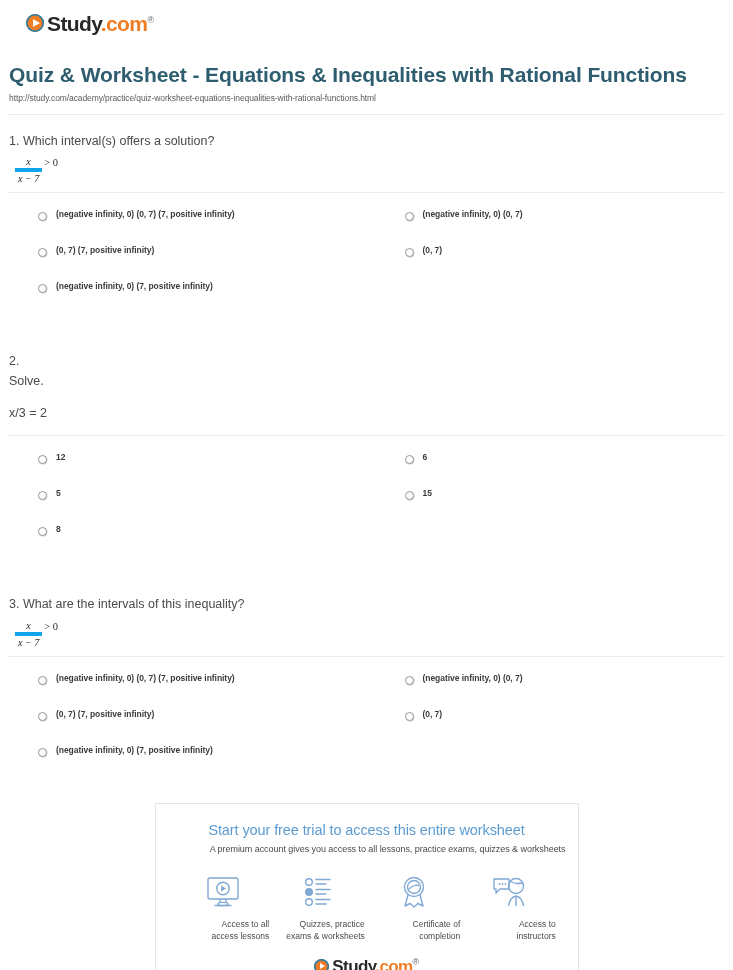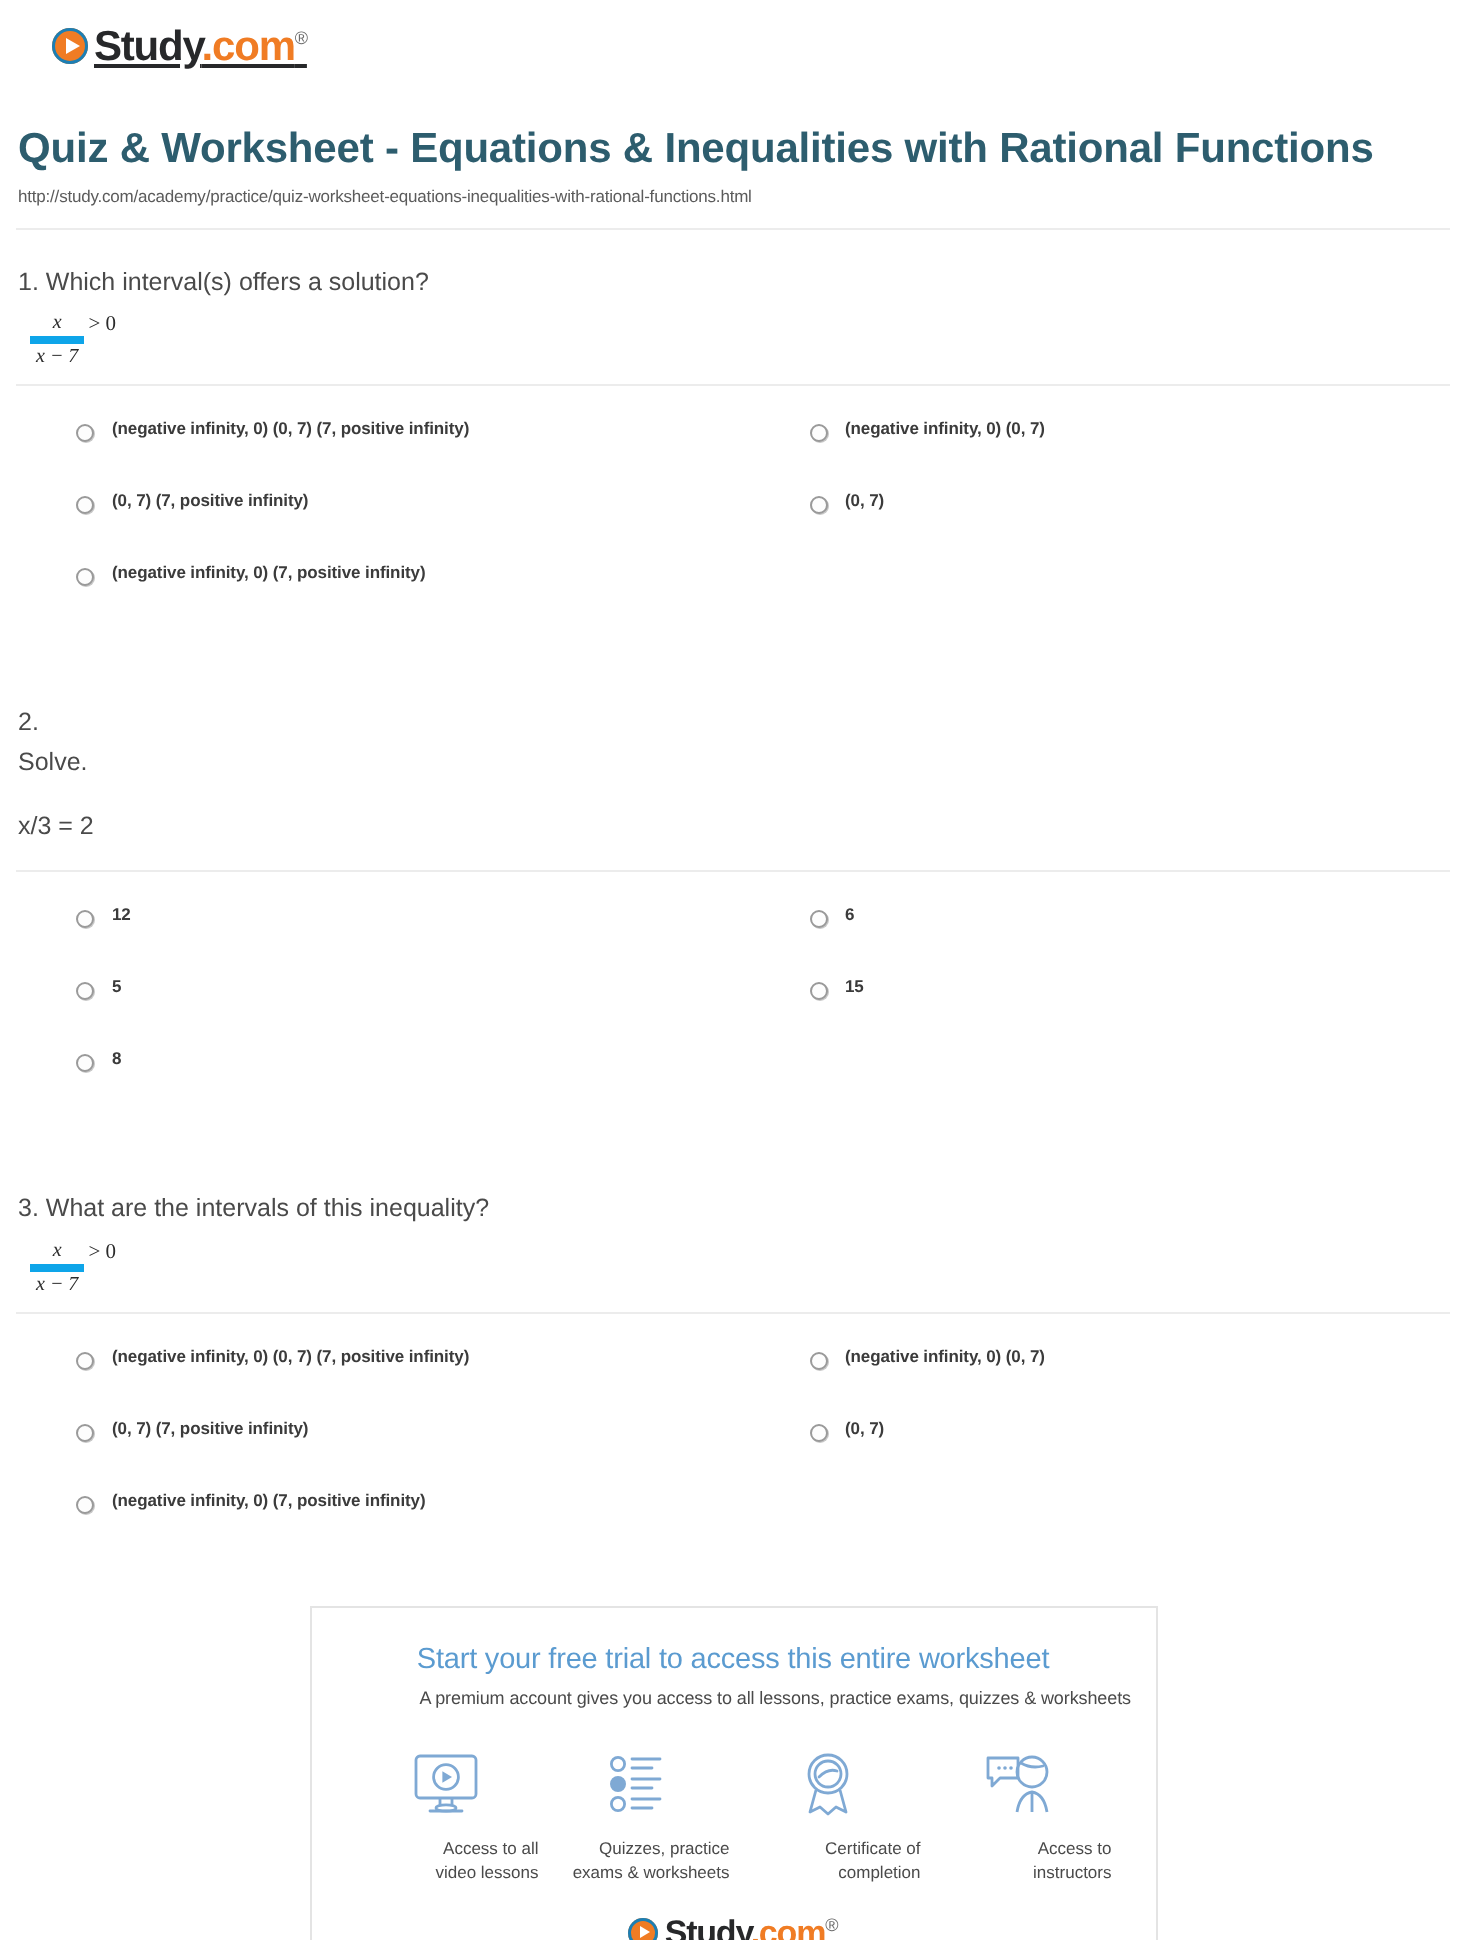--- a/index.html
+++ b/index.html
@@ -30,7 +30,7 @@
   }
   .logo-text{
     font-size:21px;font-weight:700;letter-spacing:-0.6px;
-    color:#27282a;line-height:1;text-decoration:underline;
+    color:#27282a;line-height:1;
   }
   .logo-text .dot{color:#f07c24;}
   .logo-text .tm{font-size:9px;vertical-align:super;font-weight:400;color:#6b6b6b;}

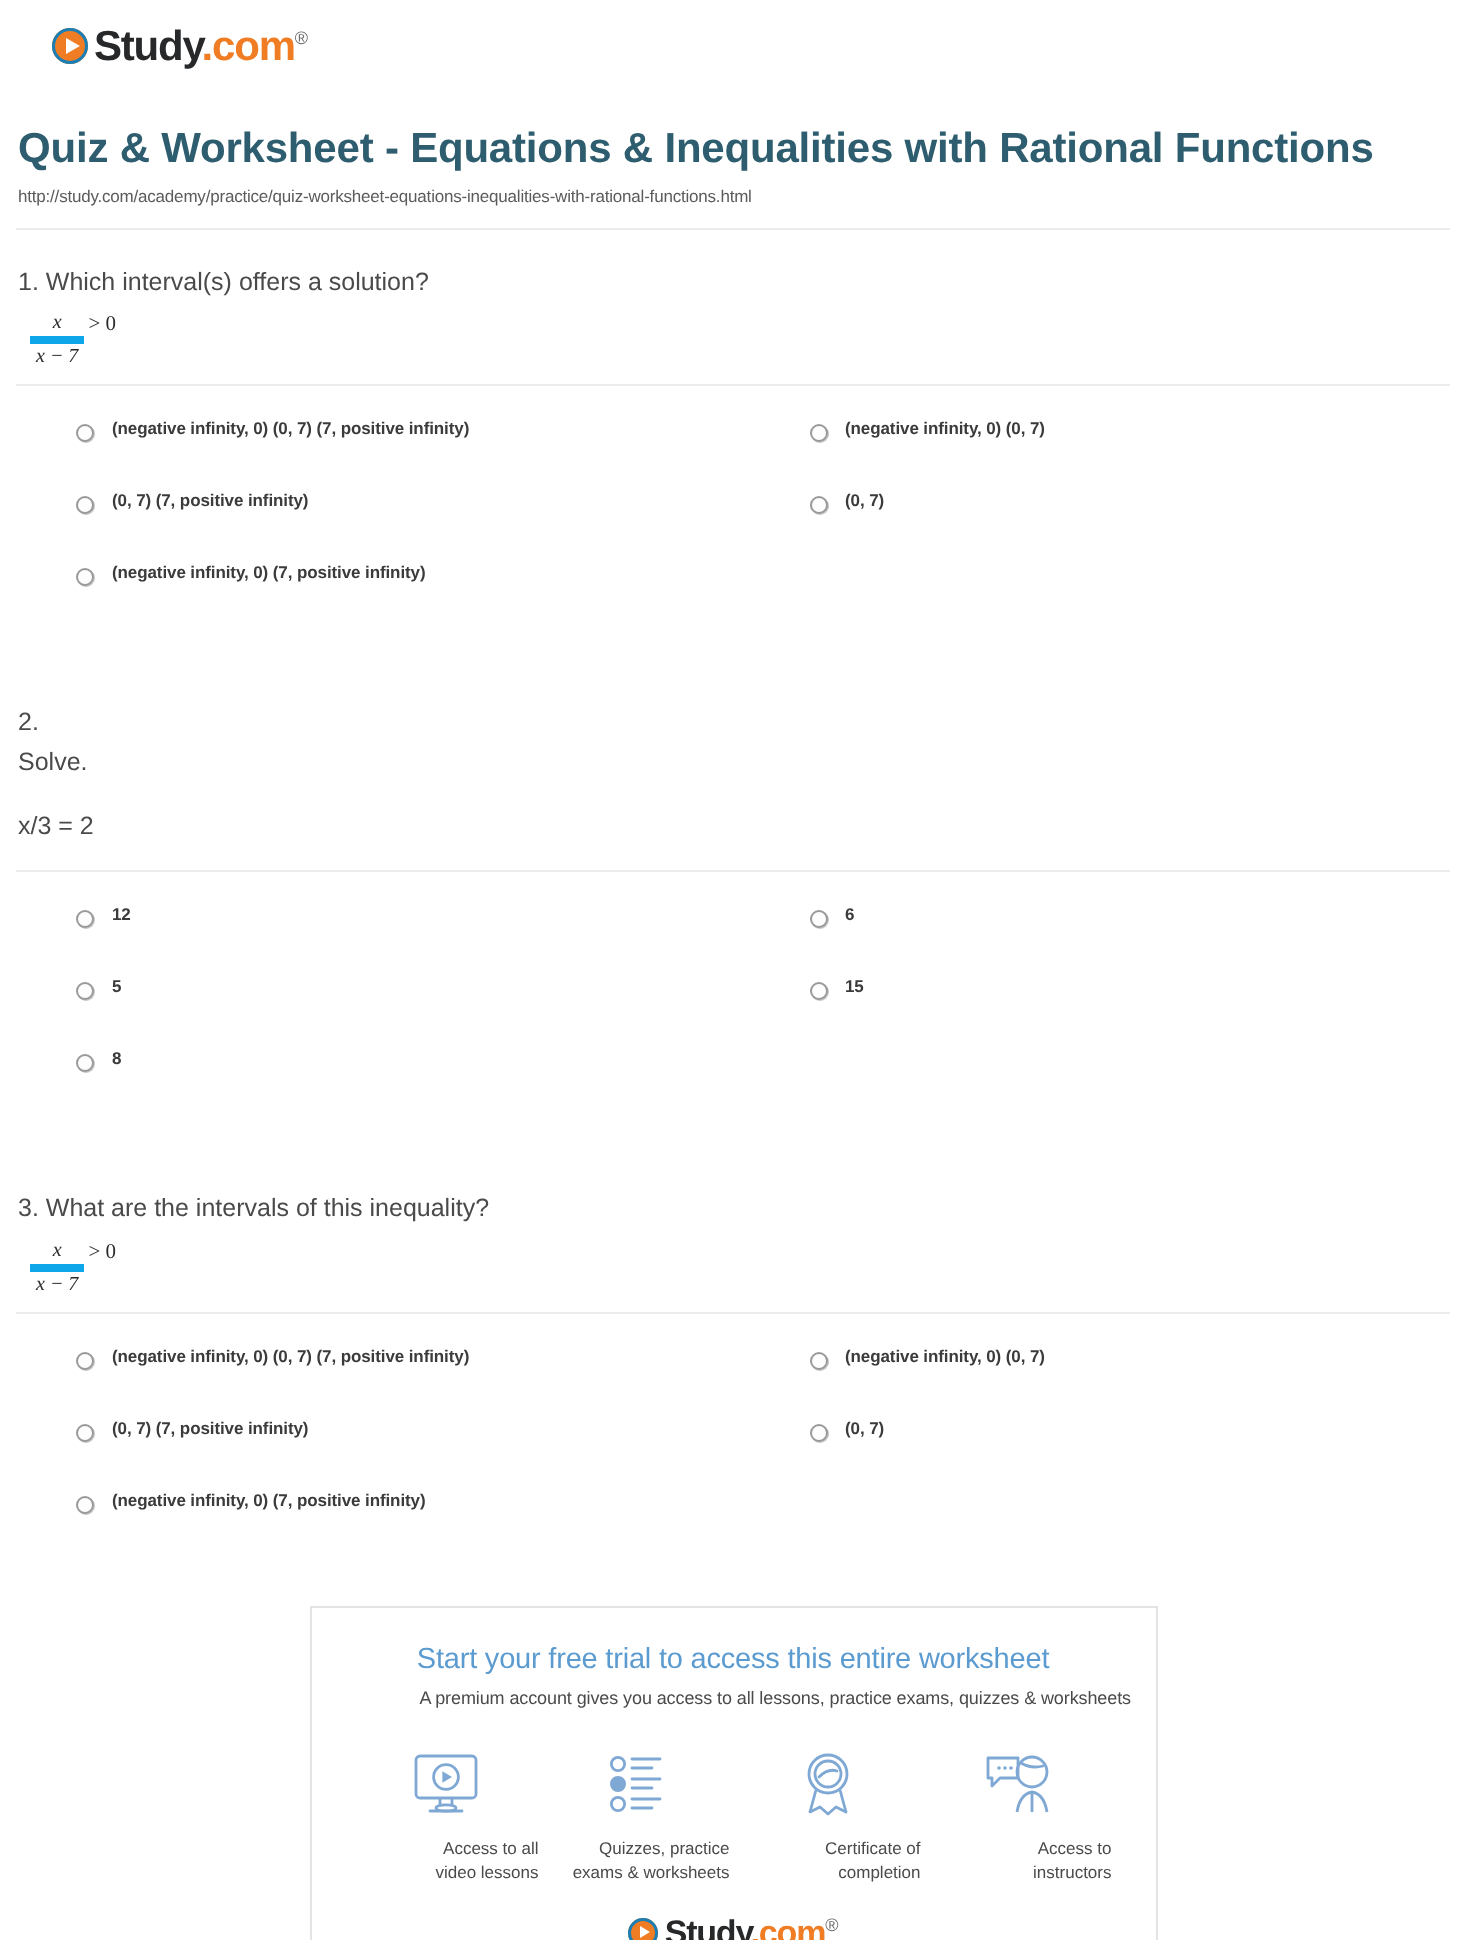--- a/index.html
+++ b/index.html
@@ -275,7 +275,7 @@
           </div>
           <div class="cap">
             <span>Access to all</span><br>
-            <span>video lessons</span>
+            <span>access lessons</span>
           </div>
         </div>
 

